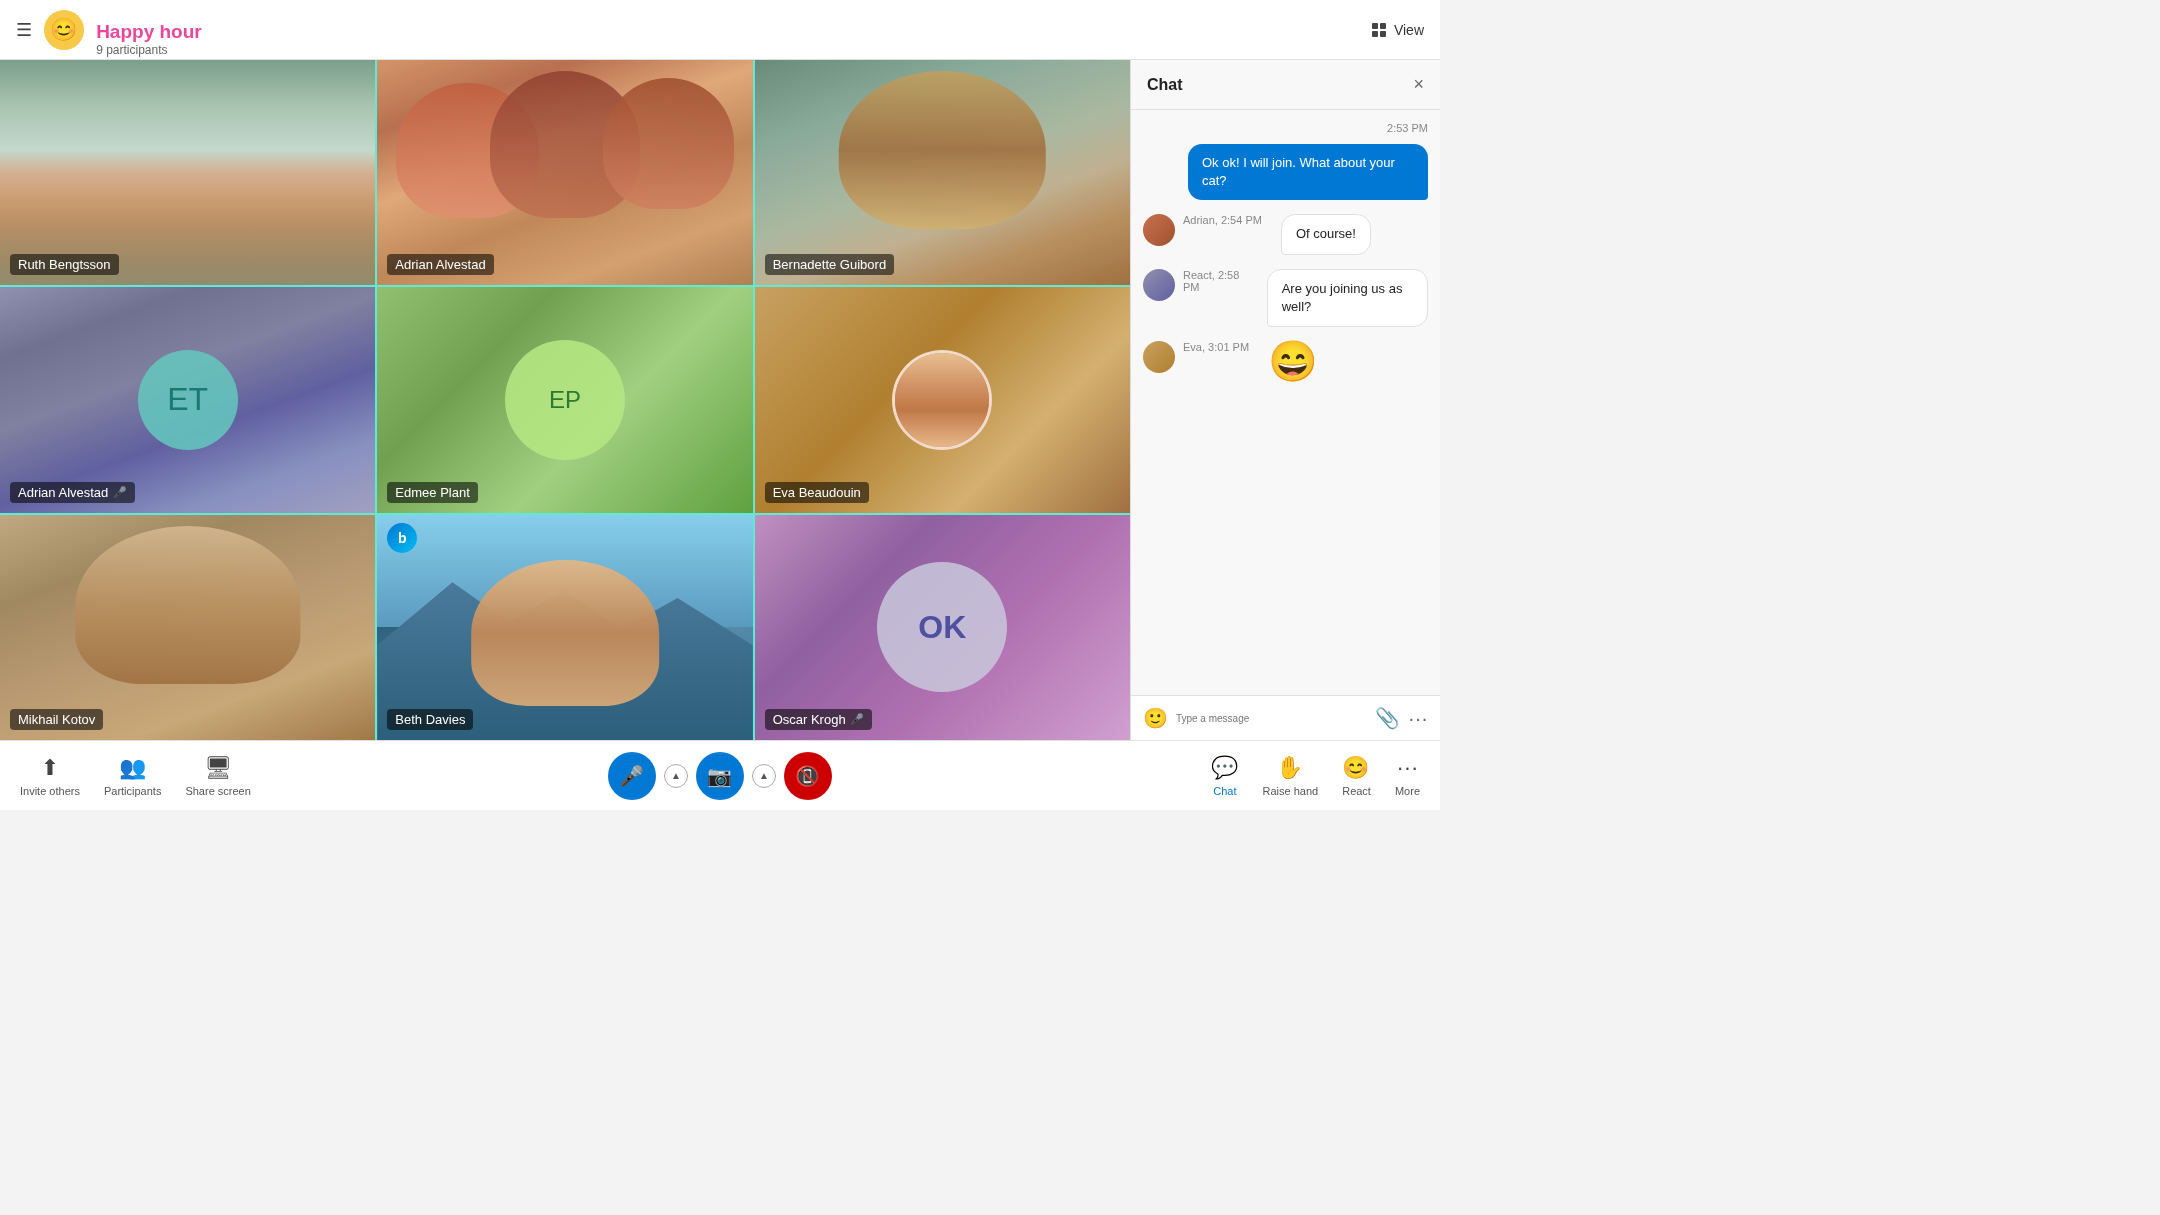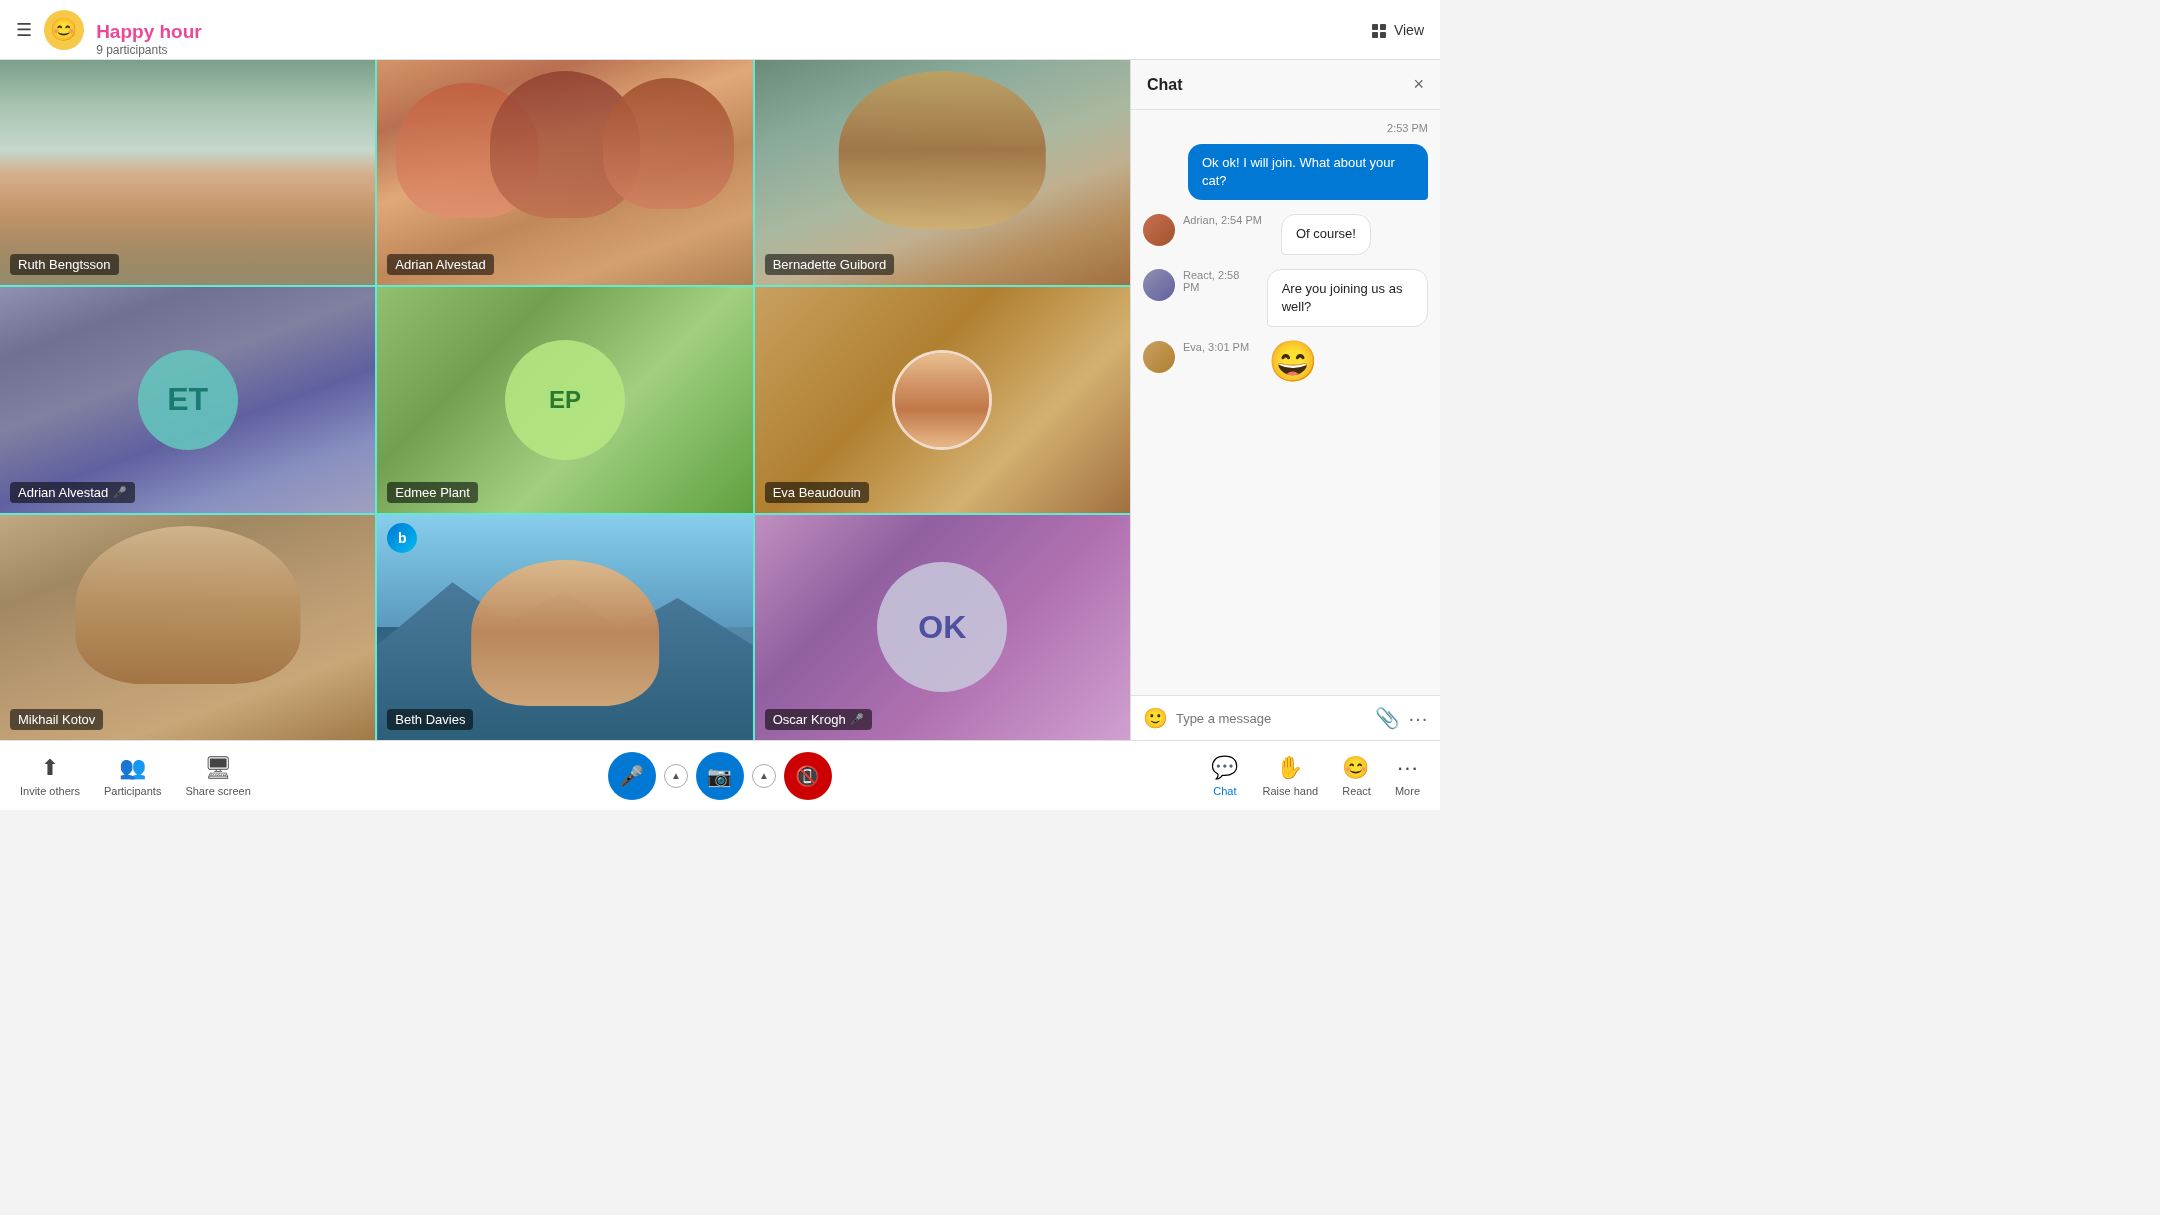--- a/index.html
+++ b/index.html
@@ -21,7 +21,7 @@
     .meeting-info { display: flex; flex-direction: column; }
     .meeting-title { font-size: 19px; font-weight: 600; color: #ec4899; margin-top: 18px; }
     .meeting-participants { font-size: 12px; color: #666; }
-    .header-right { display: flex; align-items: flex-end; gap: 8px; cursor: pointer; }
+    .header-right { display: flex; align-items: center; gap: 8px; cursor: pointer; }
     .view-label { font-size: 14px; color: #333; font-weight: 500; }
 
     

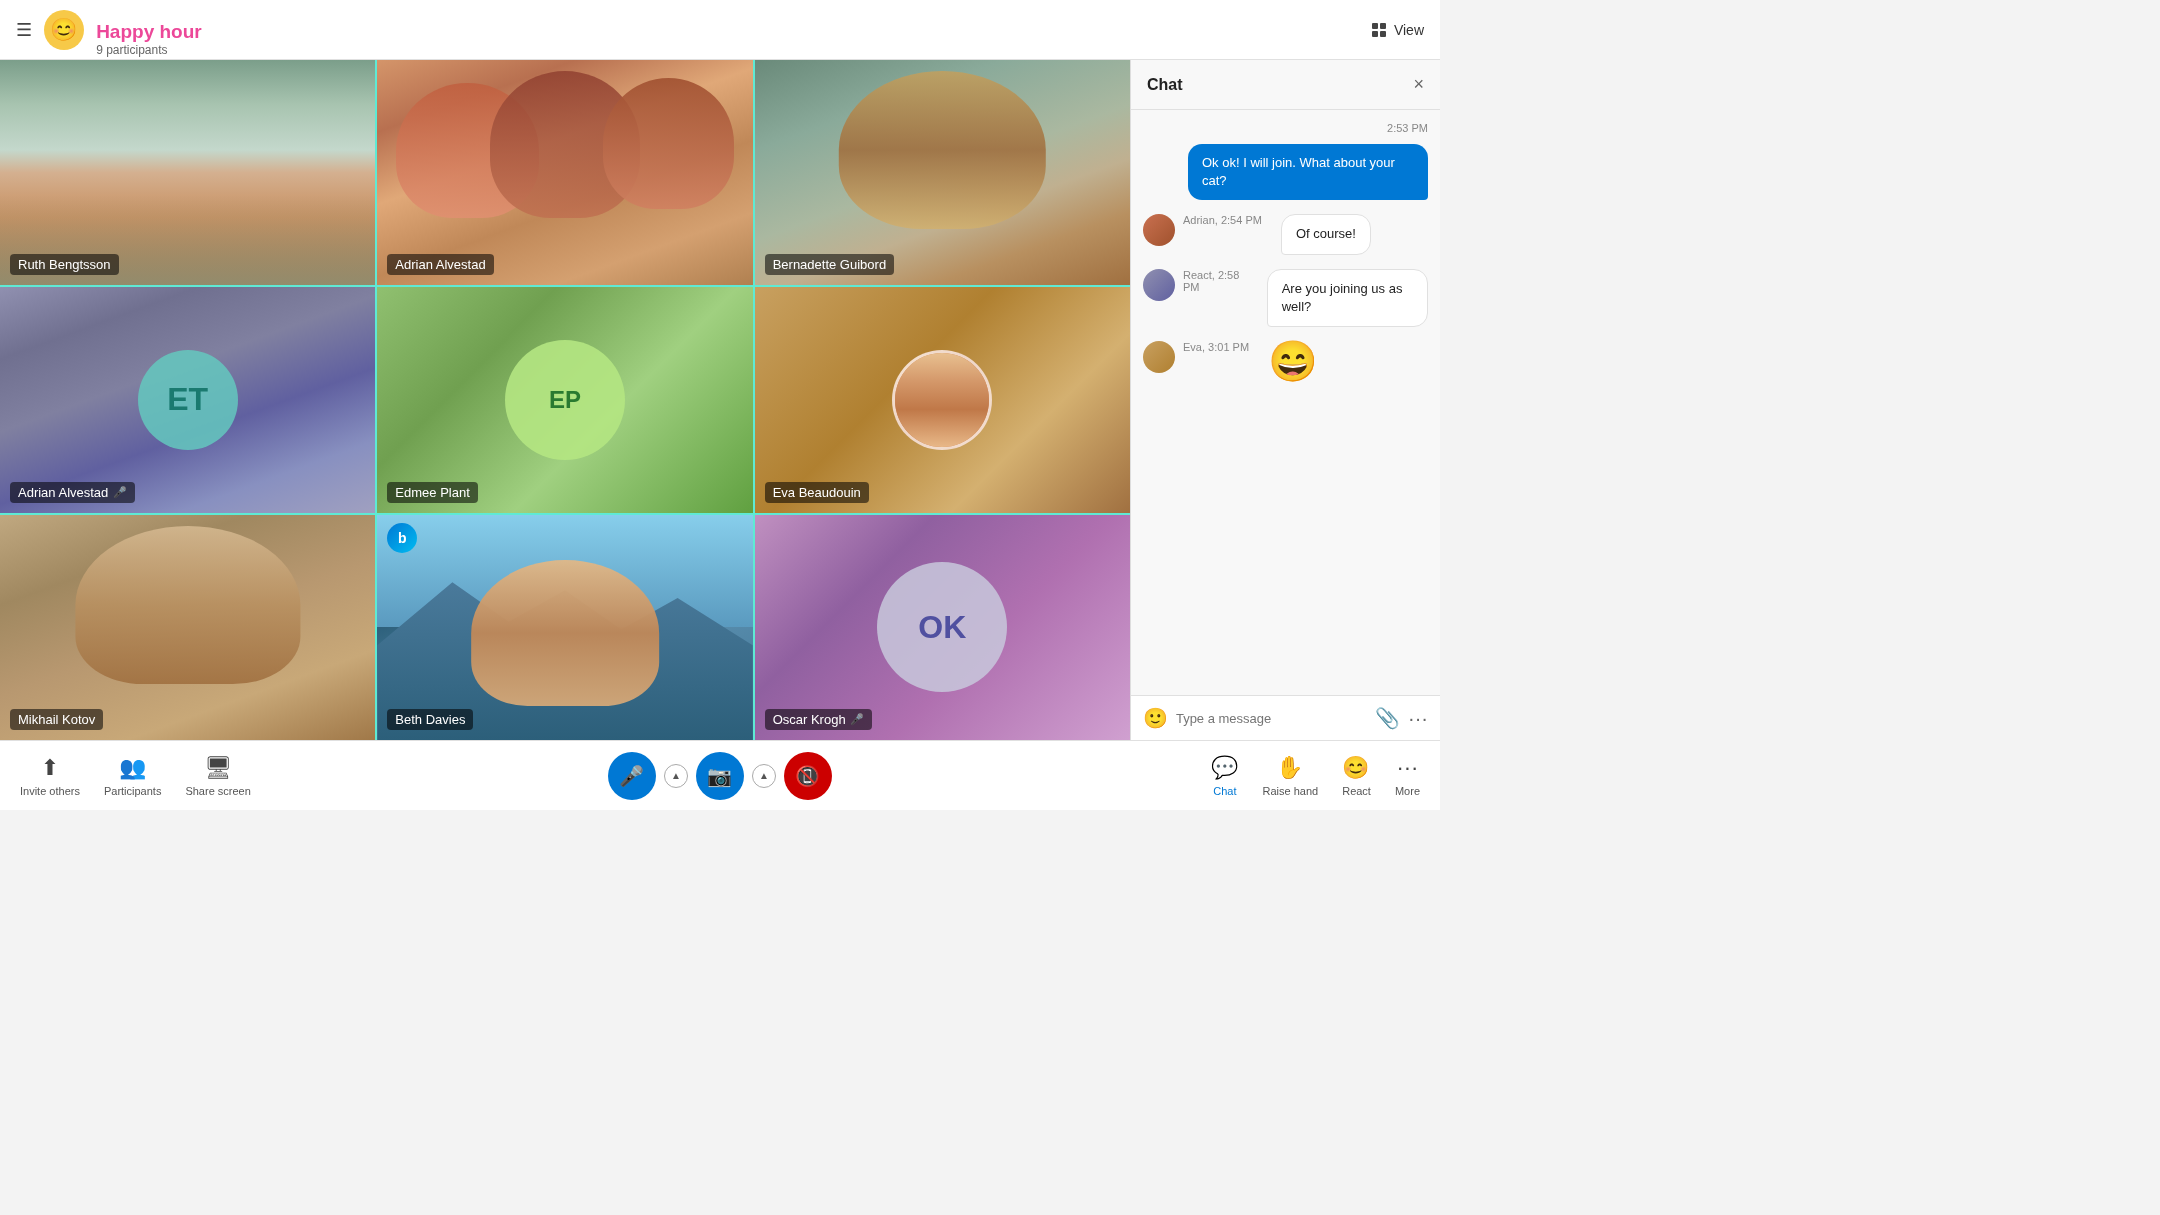--- a/index.html
+++ b/index.html
@@ -84,7 +84,7 @@
       display: flex;
       align-items: center;
       justify-content: center;
-      font-weight: 700;
+      font-weight: 400;
     }
 
     .avatar-et {

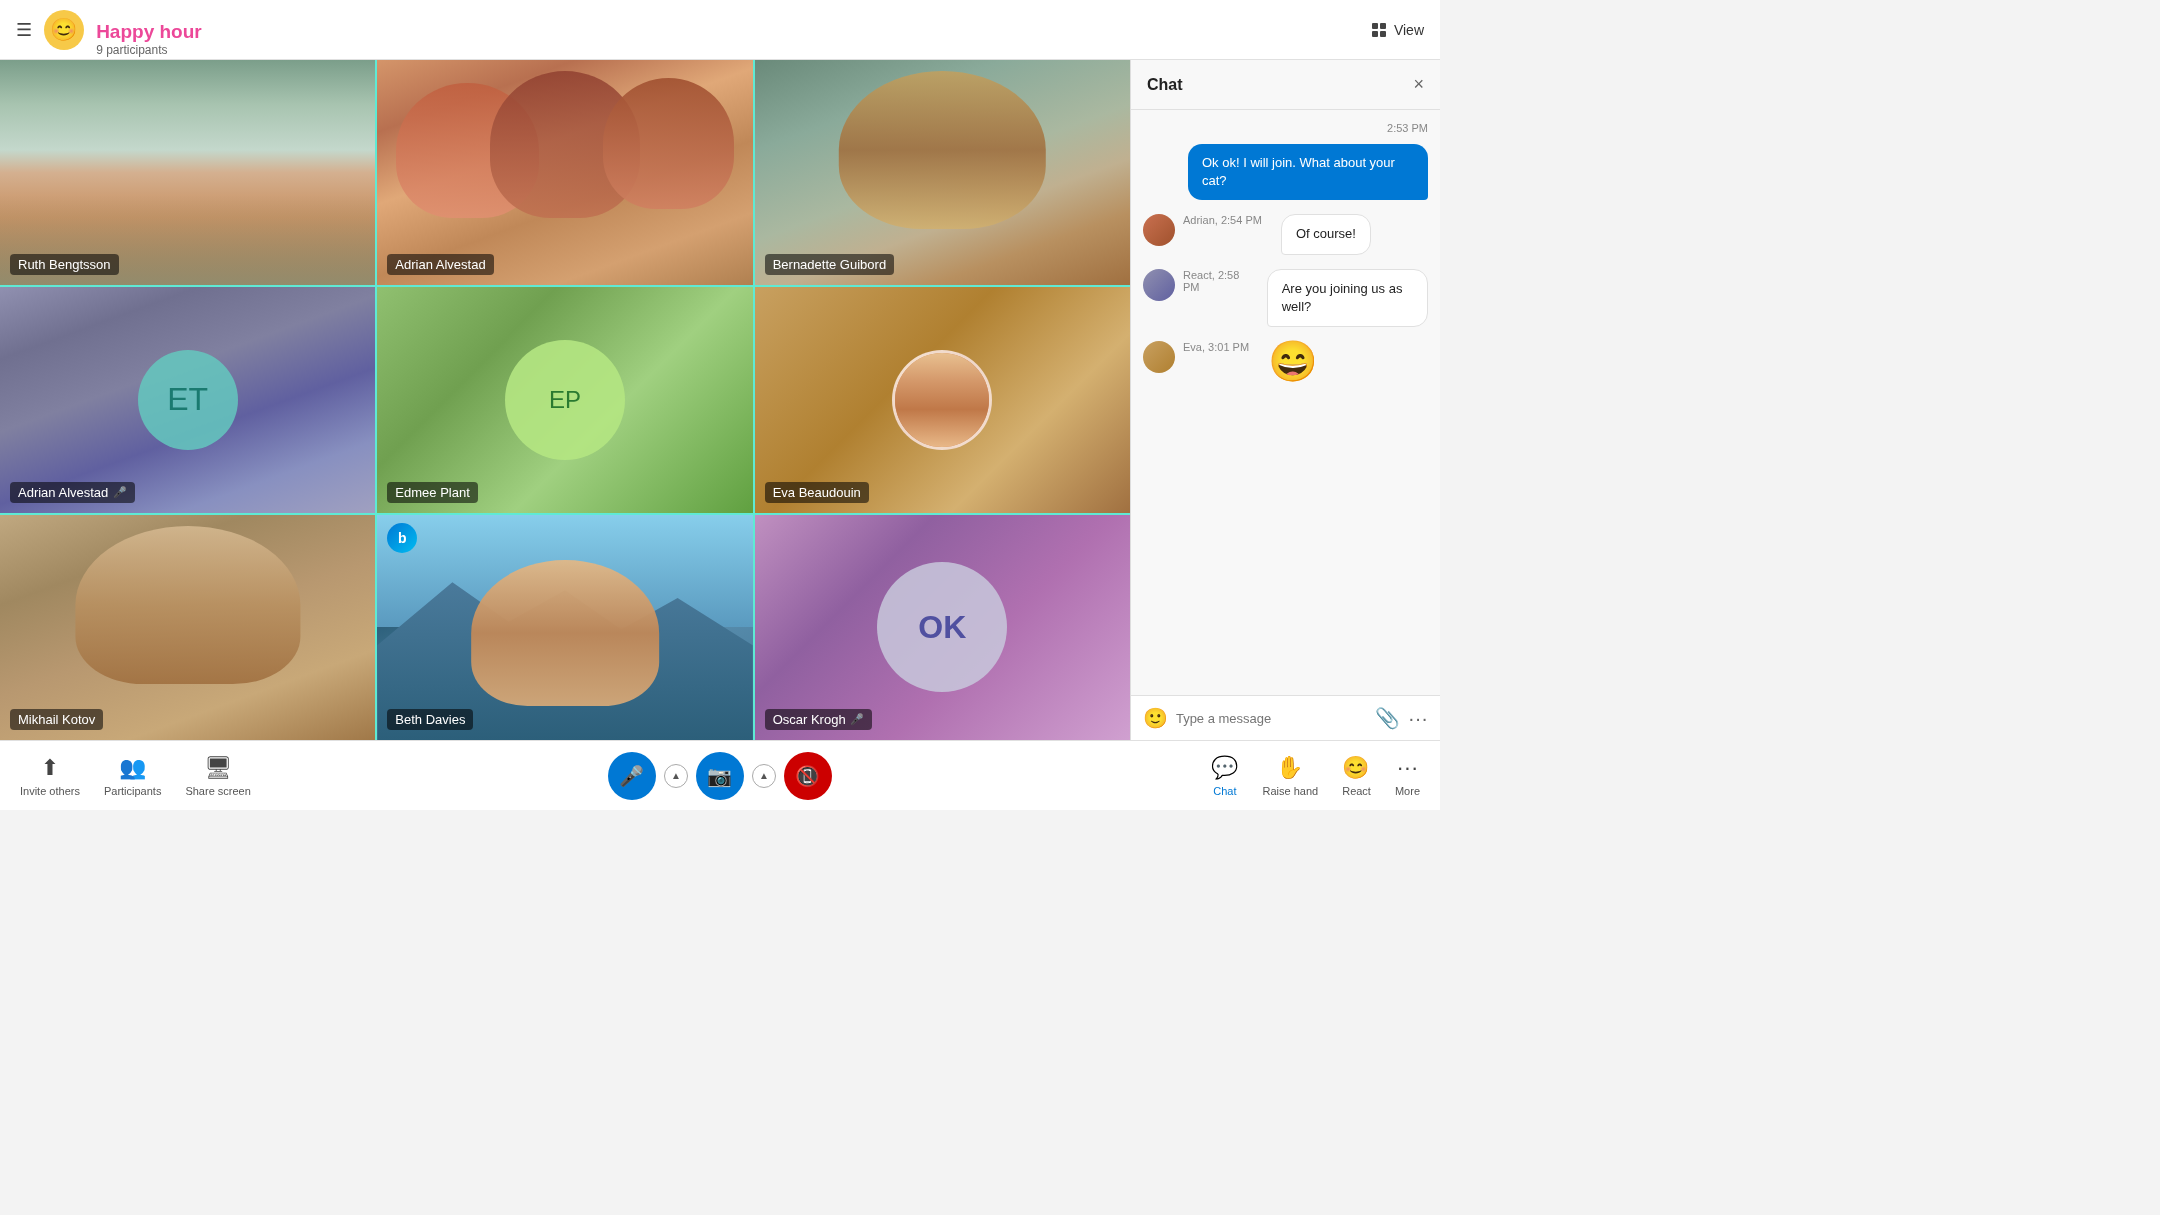--- a/index.html
+++ b/index.html
@@ -241,7 +241,7 @@
       flex: 1;
       border: none;
       background: transparent;
-      font-size: 13px;
+      font-size: 10px;
       color: #333;
       outline: none;
     }

